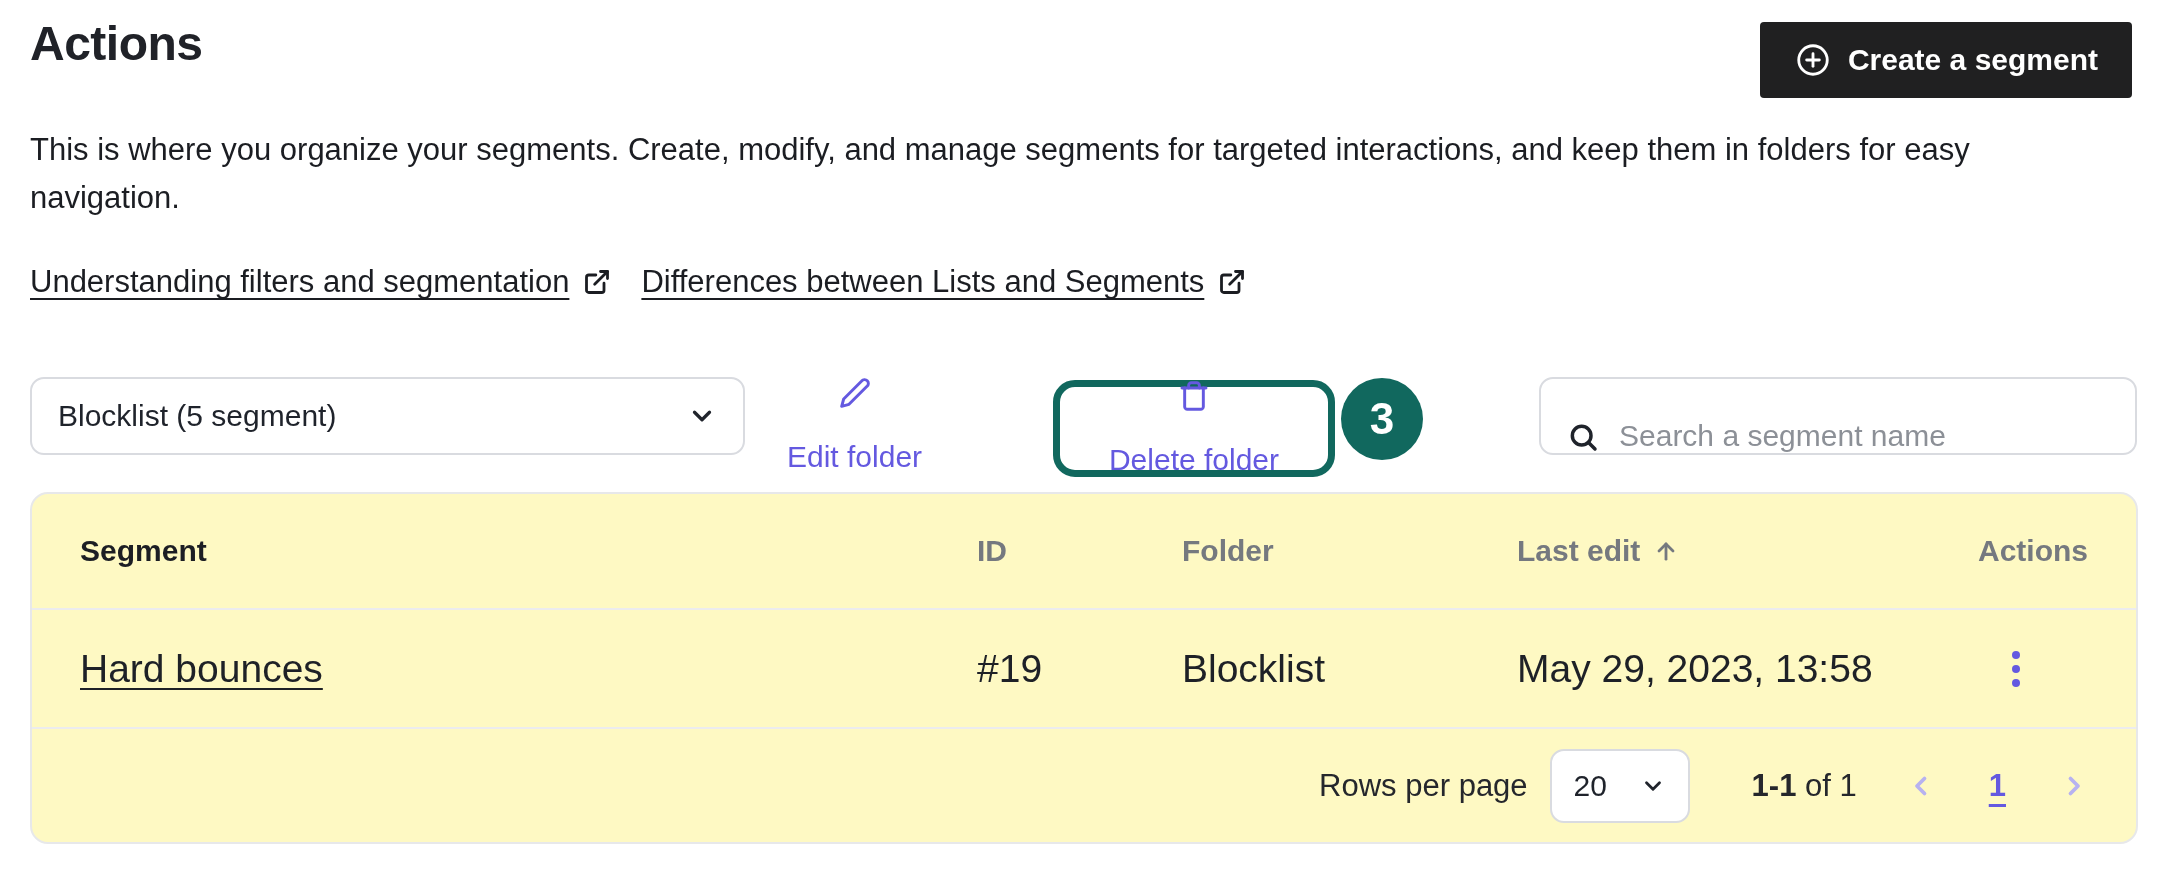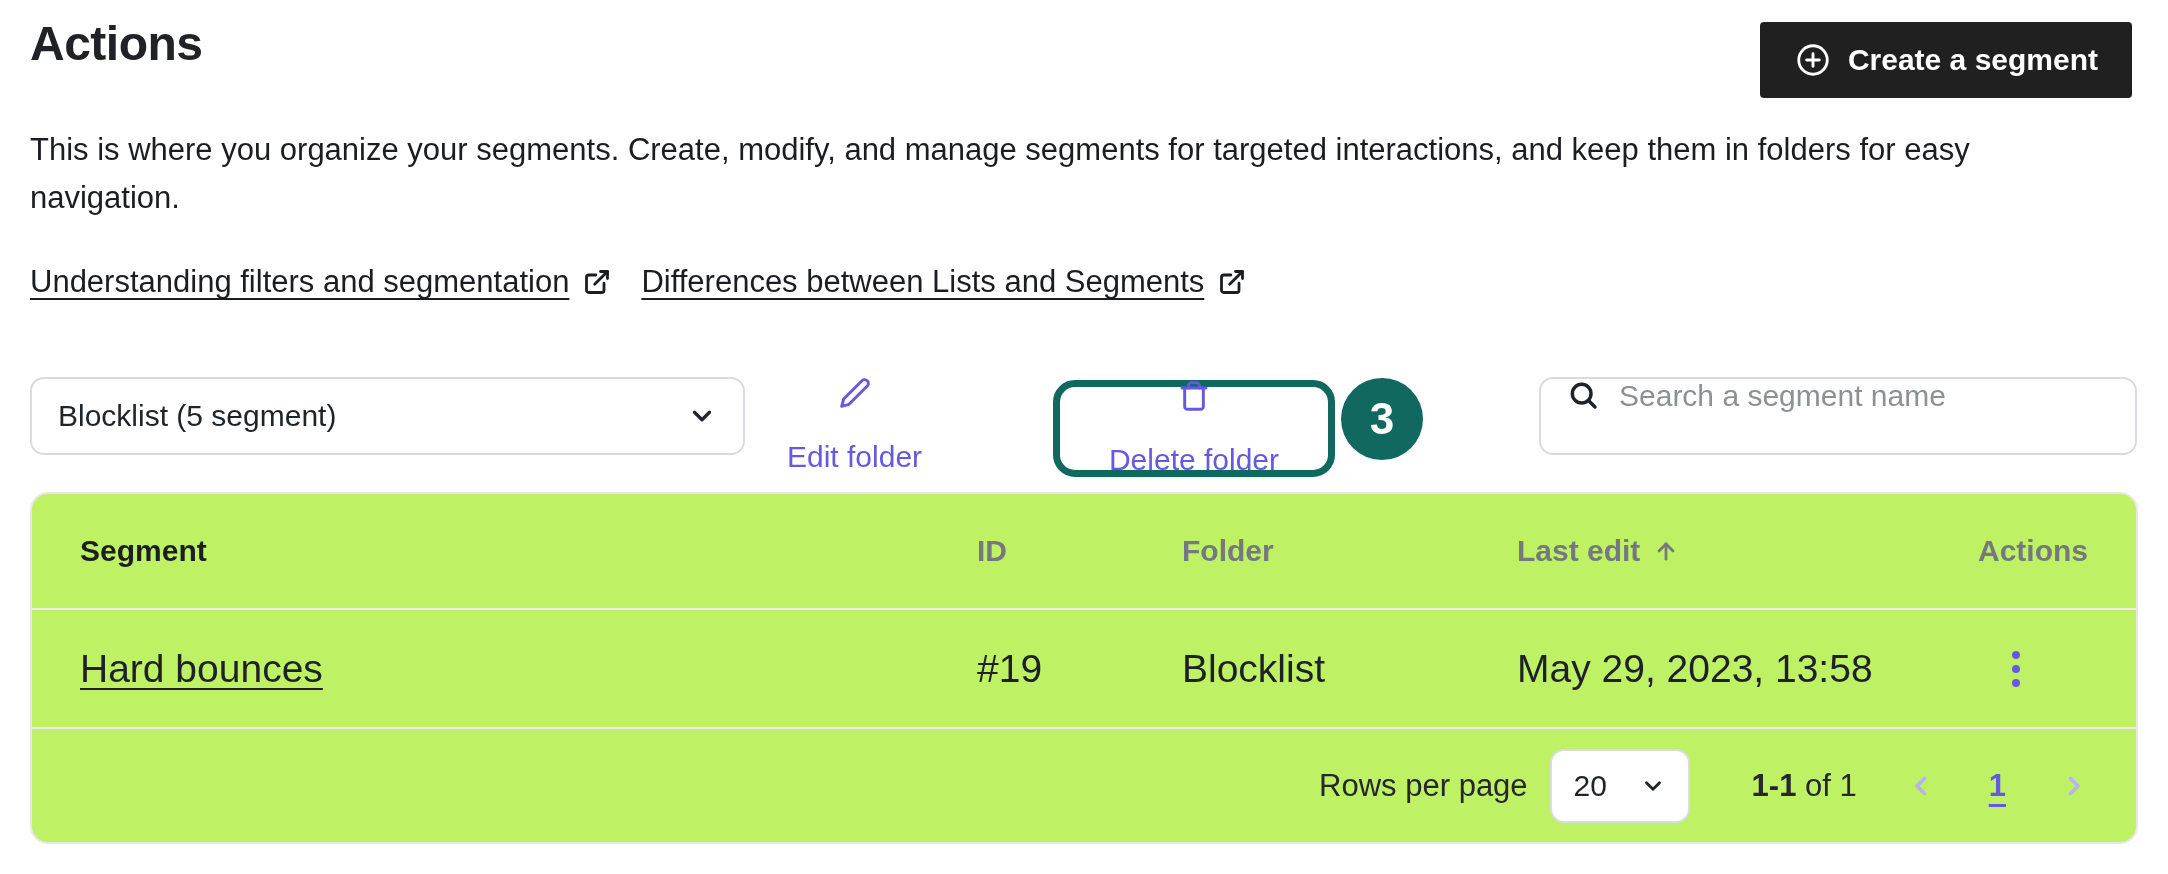--- a/index.html
+++ b/index.html
@@ -75,7 +75,7 @@
   .search-box {
     position:absolute; right:31px; top:377px; width:598px; height:78px;
     border:2px solid #d9dbe0; border-radius:14px; background:#fff;
-    display:flex; align-items:flex-start; gap:20px; padding:0 26px;
+    display:flex; align-items:flex-end; gap:20px; padding:0 26px;
   }
   .search-box input {
     flex:1; border:none; outline:none; font-size:30px;

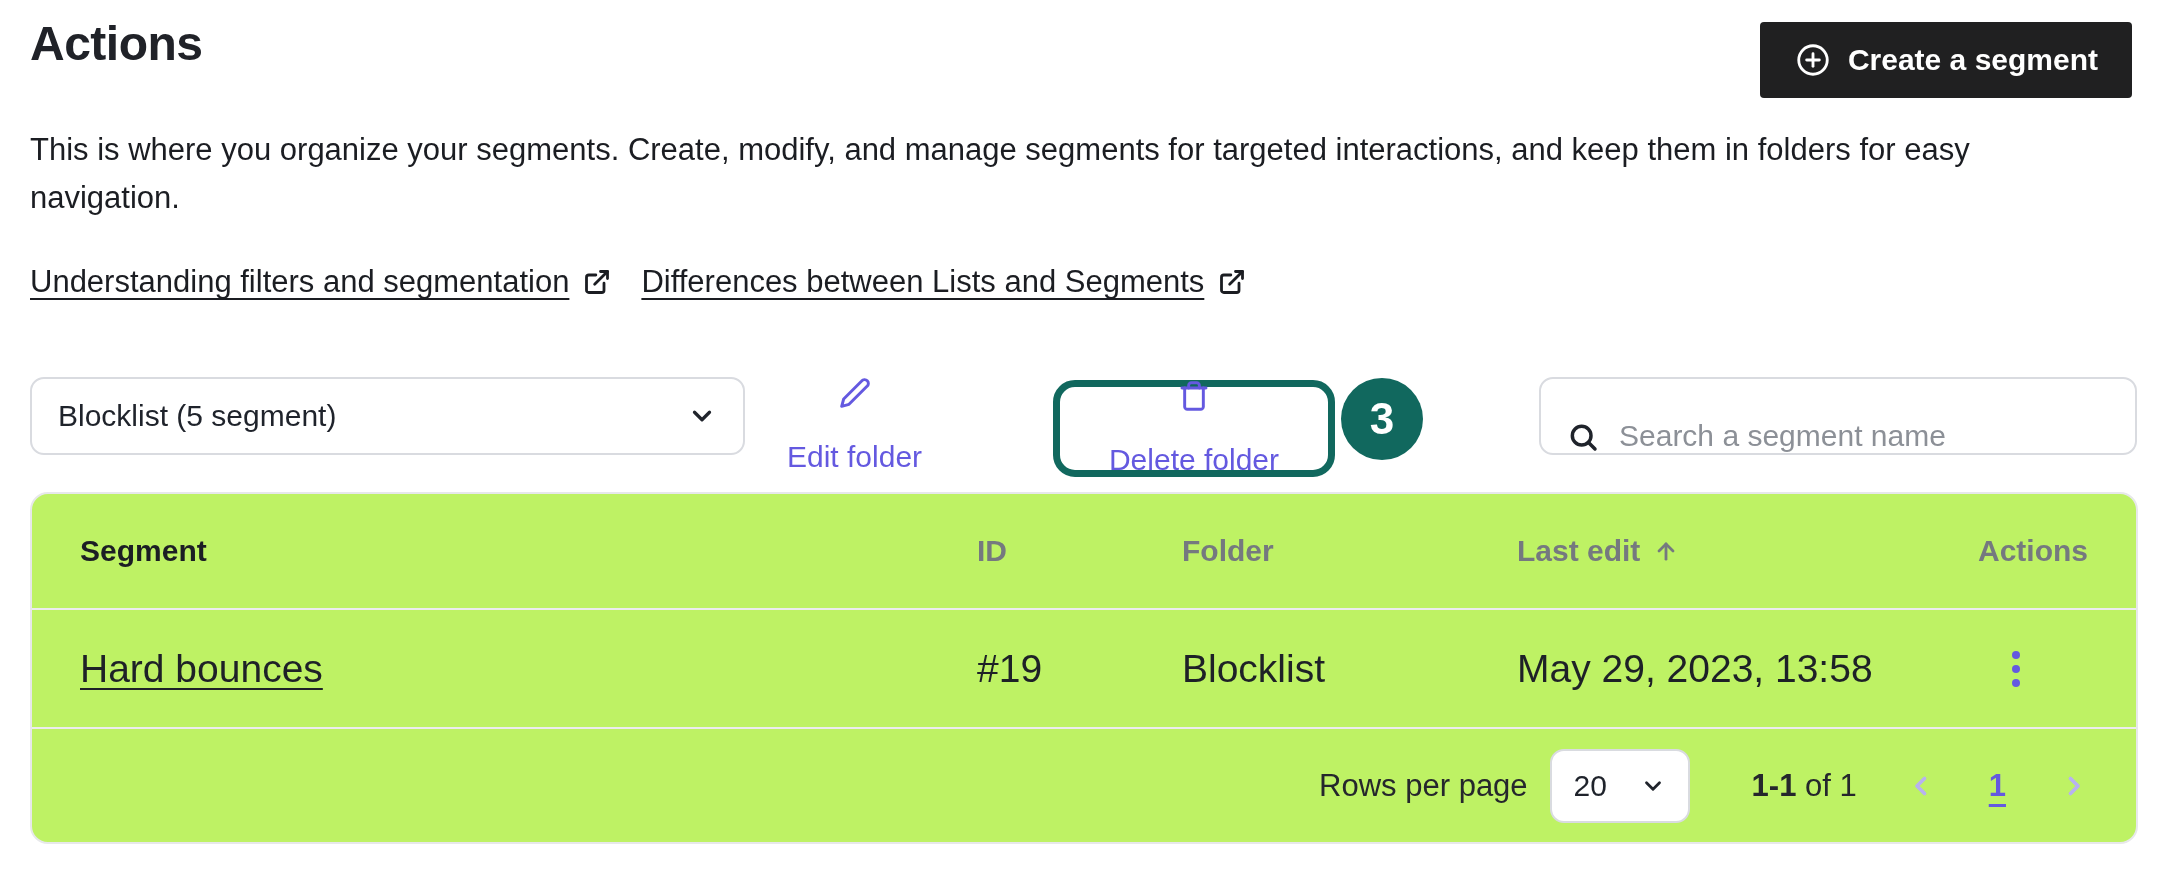--- a/index.html
+++ b/index.html
@@ -86,7 +86,7 @@
   
   .table-card {
     position:absolute; left:30px; top:492px; width:2108px; height:352px;
-    border:2px solid #e7e8ea; border-radius:18px; background:#bef264;
+    border:2px solid #e7e8ea; border-radius:18px; background:#fef9c3;
     display:flex; flex-direction:column; overflow:hidden;
   }
   .t-row {

